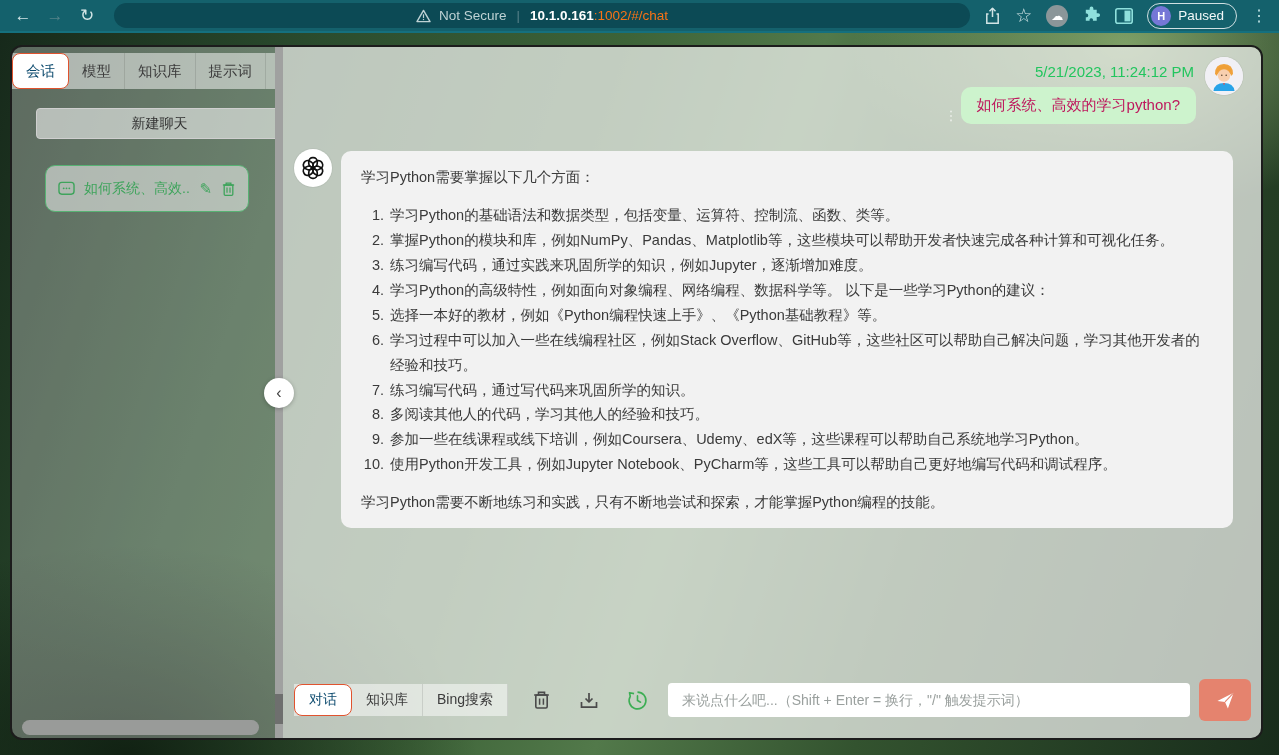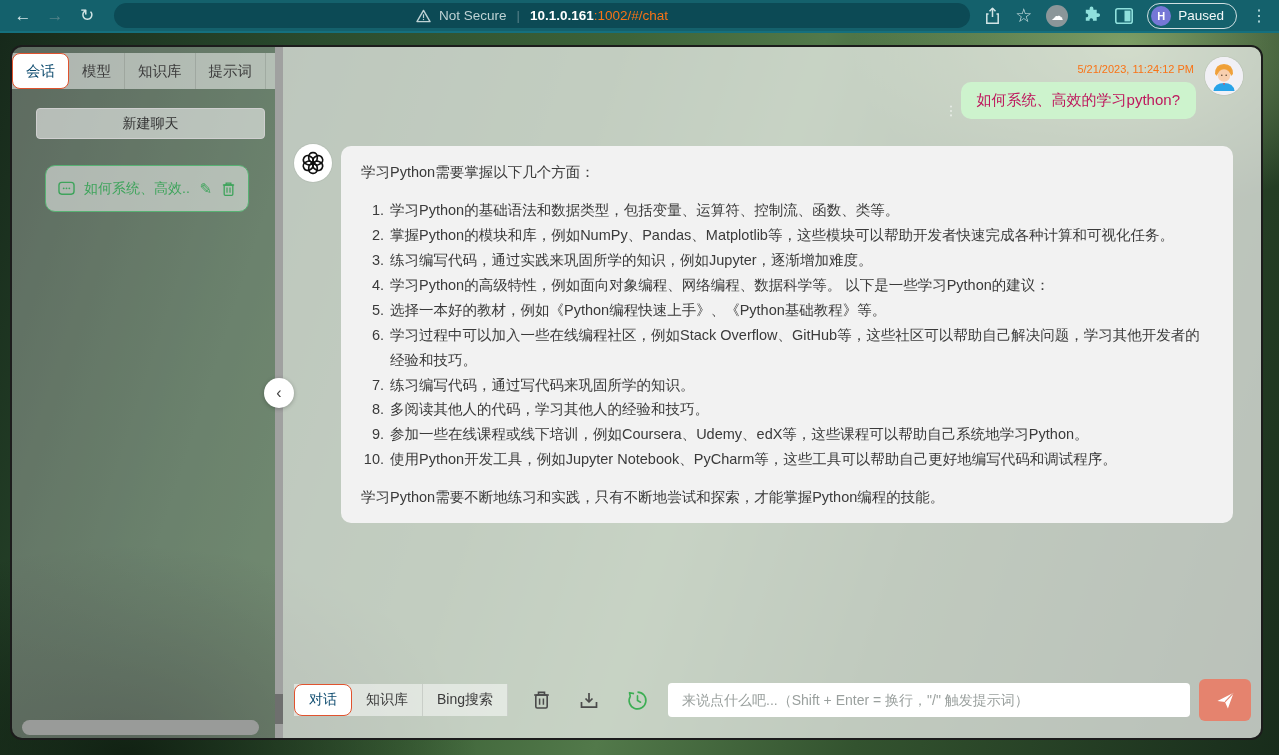--- a/index.html
+++ b/index.html
@@ -101,7 +101,7 @@
 
   .msg-user { display: flex; justify-content: flex-end; align-items: flex-start; }
   .msg-user-col { display: flex; flex-direction: column; align-items: flex-end; position: relative; }
-  .timestamp { font-size: 11px; color: #f97316; margin: 6px 2px 0 0; }
+  .timestamp { font-size: 15px; color: #22c55e; margin: 6px 2px 0 0; }
   .user-bubble {
     margin-top: 7px; background: #cdf3cd; border-radius: 10px; padding: 9px 16px;
     font-size: 15px; color: #be185d;

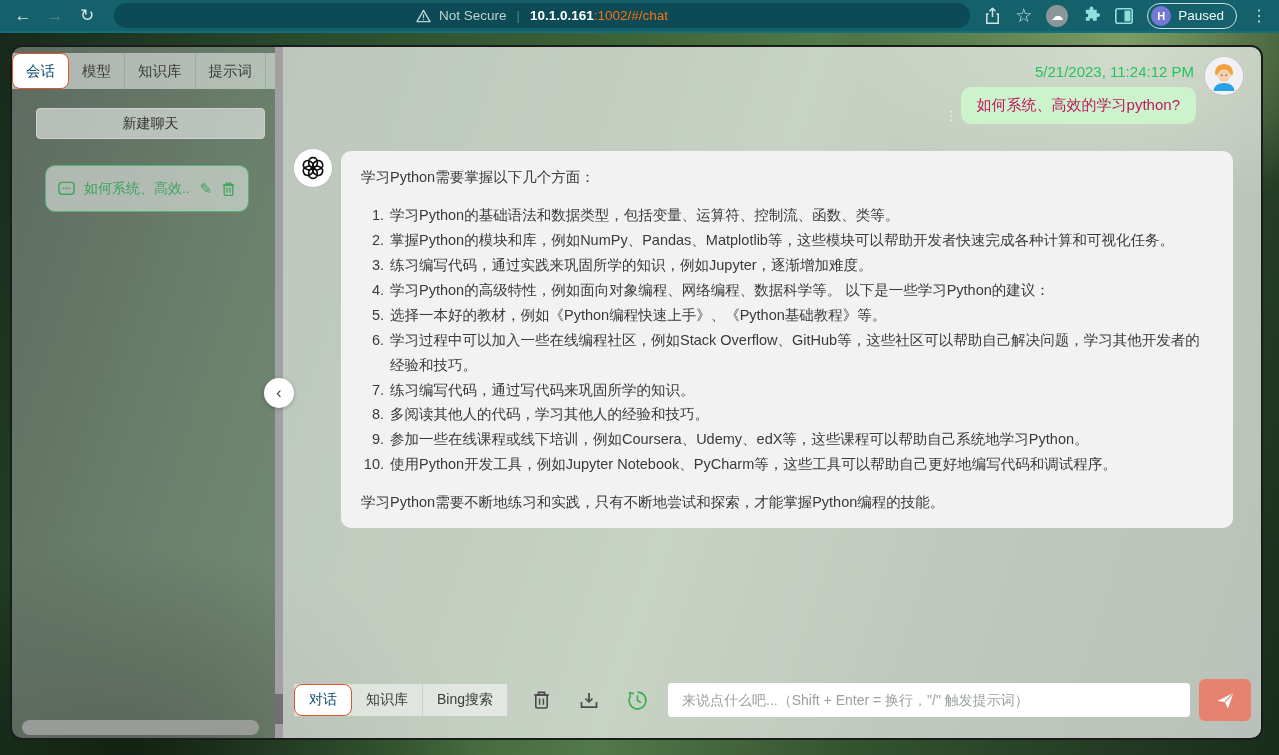--- a/index.html
+++ b/index.html
@@ -66,7 +66,7 @@
     background: #ffffff; color: #0c4a6e; border: 1px solid #e0532f; border-radius: 8px;
   }
   .new-chat-btn {
-    margin: 19px 8px 0 24px; height: 31px; width: 229px;
+    margin: 19px 8px 0 24px; height: 31px; width: 247px;
     background: rgba(255,255,255,0.55); border: 1px solid #cfcfcf; border-radius: 4px;
     font-size: 14px; color: #333; display: flex; align-items: center; justify-content: center;
     cursor: pointer;

